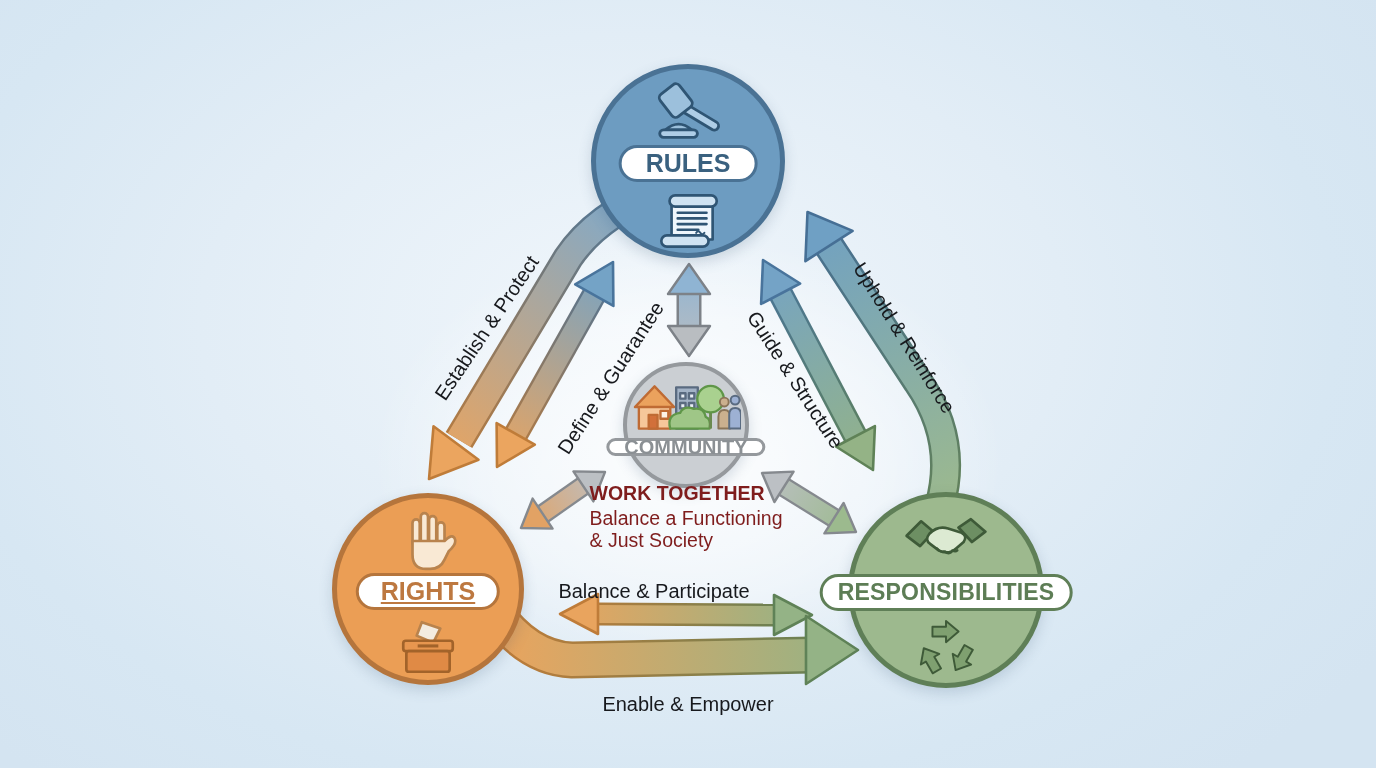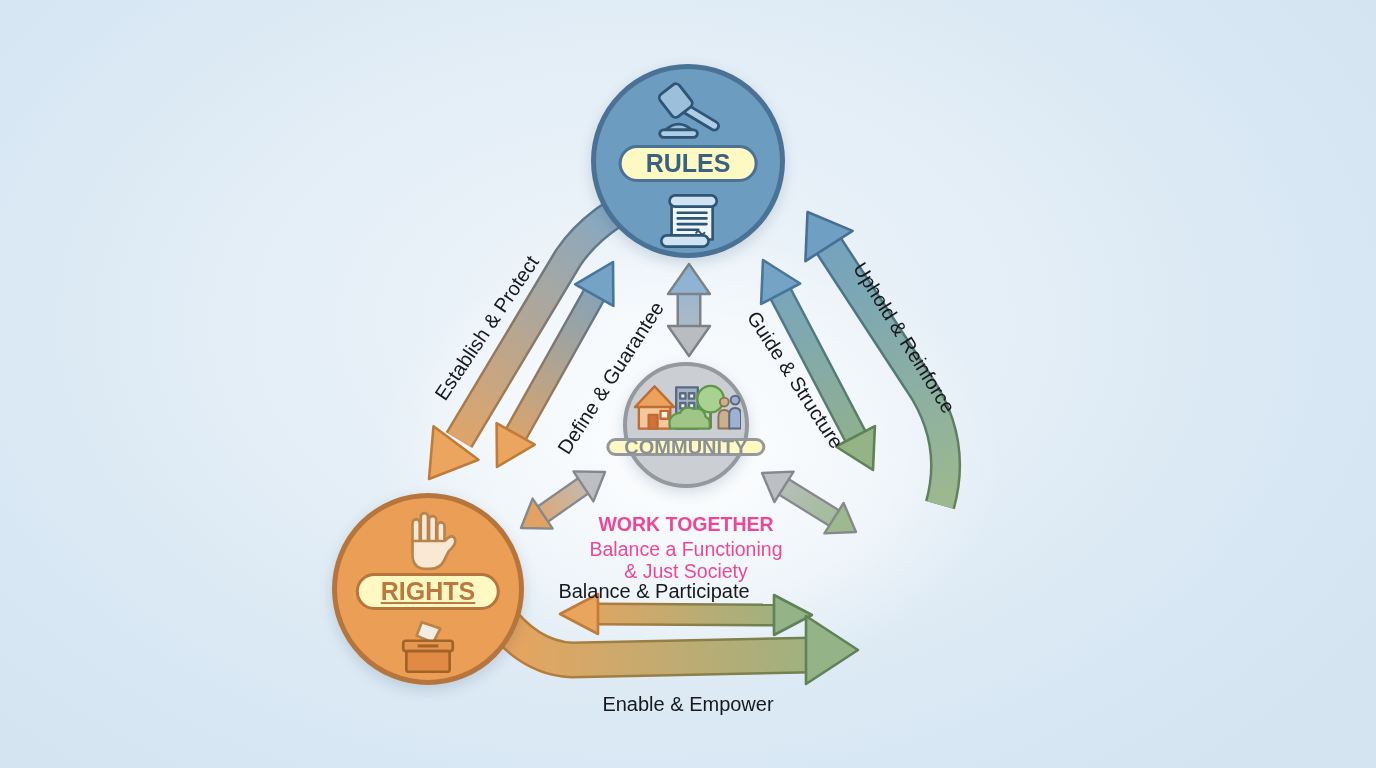--- a/index.html
+++ b/index.html
@@ -21,7 +21,7 @@
   .node-community{left:623px;top:362px;width:126px;height:126px;background:var(--community-fill);border:4px solid var(--community-border);}
 
   .pill{position:absolute;left:50%;transform:translateX(-50%);
-        background:#fef9c3;border-radius:999px;font-weight:bold;white-space:nowrap;
+        background:#ffffff;border-radius:999px;font-weight:bold;white-space:nowrap;
         display:flex;align-items:center;justify-content:center;box-sizing:border-box;}
   .node-rules .pill{top:76px;height:37px;padding:0 24px;border:3.5px solid var(--rules-border);color:var(--rules-text);font-size:25px;}
   .node-rights .pill{top:75px;height:37px;padding:0 22px;border:3.5px solid var(--rights-border);color:var(--rights-text);font-size:25px;text-decoration:underline;}

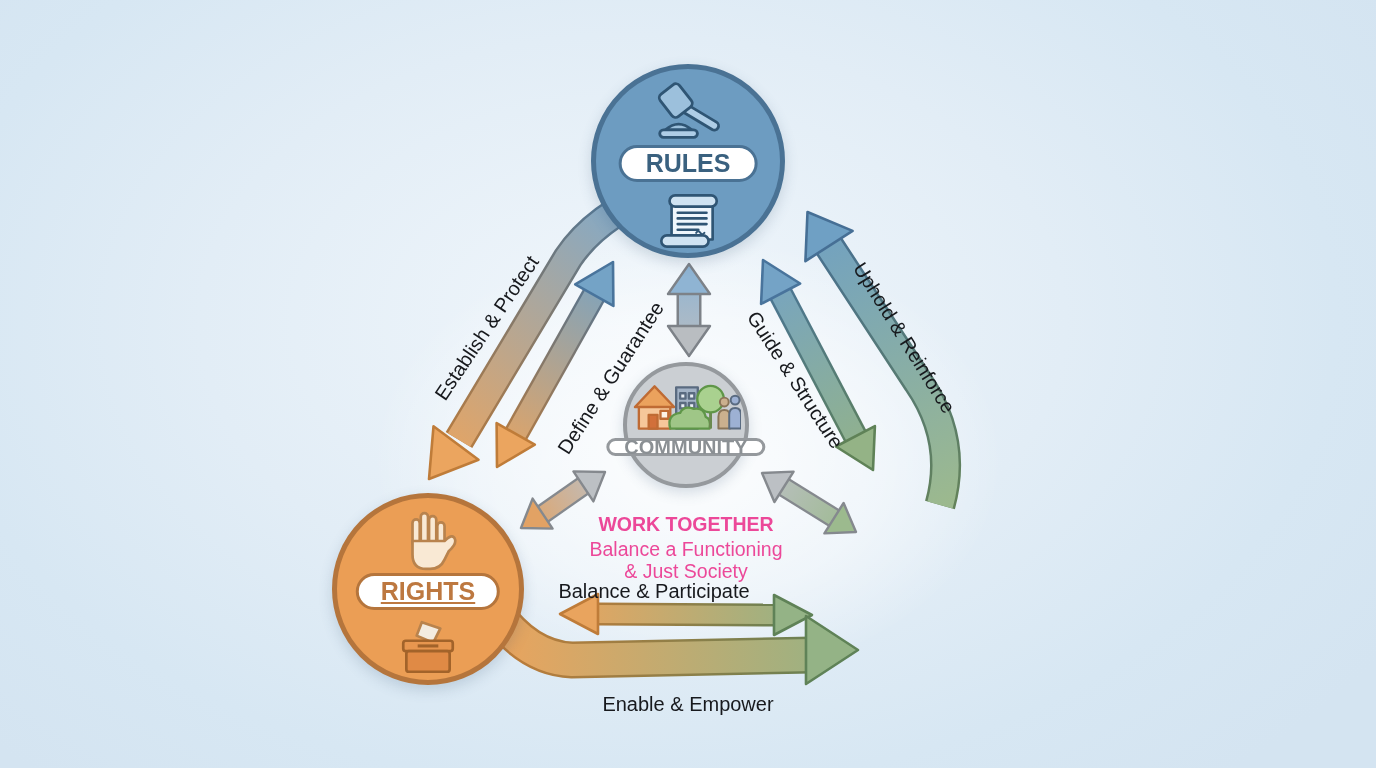--- a/index.html
+++ b/index.html
@@ -38,8 +38,8 @@
   .lbl-bal{left:654px;top:591px;transform:translate(-50%,-50%);}
   .lbl-ena{left:688px;top:704px;transform:translate(-50%,-50%);}
 
-  .center-msg{position:absolute;left:686px;top:514px;transform:translateX(-50%);
-              text-align:center;color:#ec4899;line-height:1.12;}
+  .center-msg{position:absolute;left:686px;top:483px;transform:translateX(-50%);
+              color:#7f1d1d;line-height:1.12;}
   .center-msg .heading{font-size:19.5px;font-weight:bold;margin-bottom:3px;}
   .center-msg .line{font-size:19.5px;}
 </style>

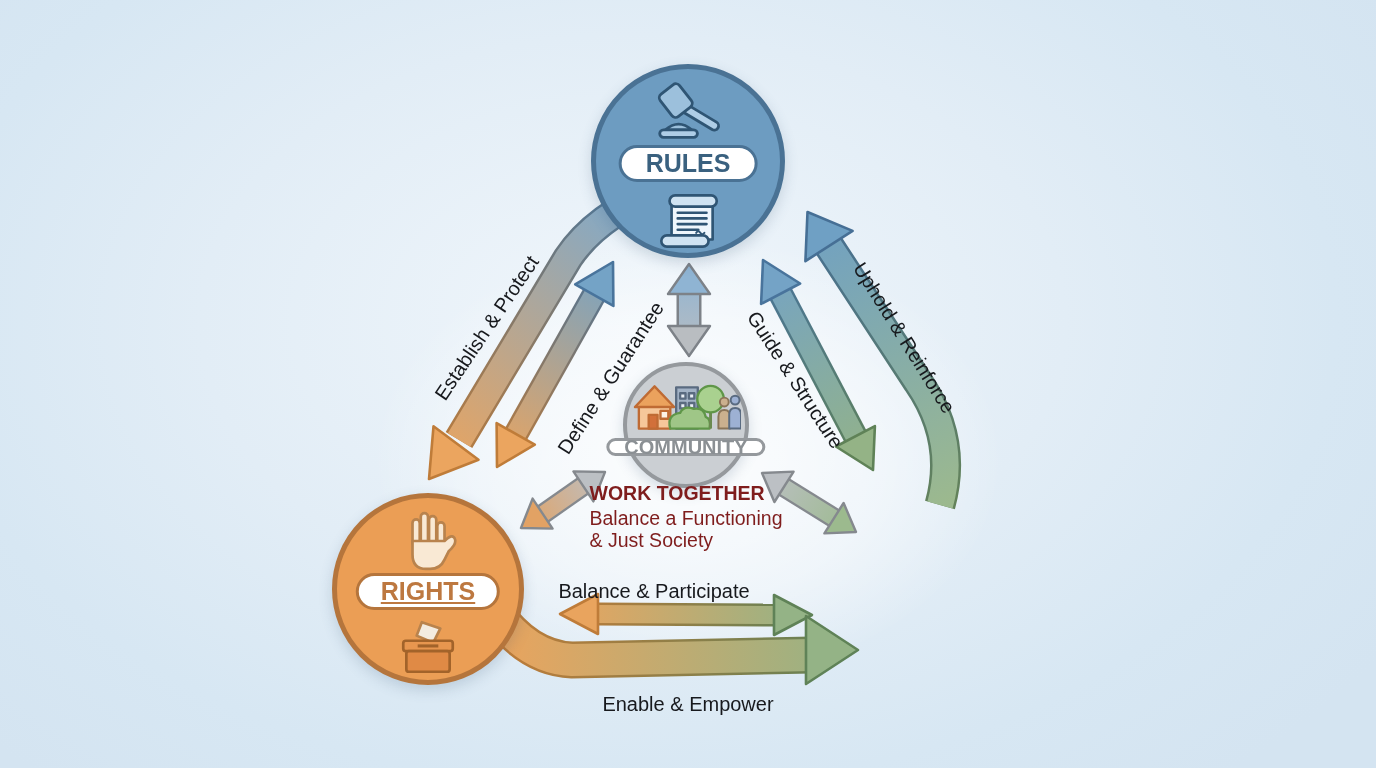--- a/index.html
+++ b/index.html
@@ -217,6 +217,24 @@
     </svg>
   </div>
 
+  <div class="node node-resp">
+    <svg class="nicon" style="top:16px" width="88" height="56" viewBox="0 0 84 54">
+      <g stroke="#3e5a38" stroke-width="2.6" stroke-linejoin="round" stroke-linecap="round">
+        <polygon points="4,22 18,8 30,18 17,32" fill="#6d8f63"></polygon>
+        <polygon points="80,18 66,6 54,14 67,28" fill="#6d8f63"></polygon>
+        <path d="M26,20 Q34,12 44,15 L57,19 Q63,22 59,28 L52,34 Q44,41 35,36 L27,30 Q21,26 26,20 Z" fill="#dcead2"></path>
+        <path d="M33,34 q3,4 7,3 M41,37 q3,3 6,1 M48,36 q3,2 5,0" fill="none" stroke-width="2.2"></path>
+      </g>
+    </svg>
+    <div class="pill">RESPONSIBILITIES</div>
+    <svg class="nicon" style="top:122px" width="60" height="60" viewBox="0 0 60 62">
+      <g fill="#7fa070" stroke="#3e5a38" stroke-width="2" stroke-linejoin="round">
+        <path d="M16,8 h14 v-6 l13,11 -13,11 v-6 h-14 z"></path>
+        <path d="M16,8 h14 v-6 l13,11 -13,11 v-6 h-14 z" transform="rotate(120 30 32)"></path>
+        <path d="M16,8 h14 v-6 l13,11 -13,11 v-6 h-14 z" transform="rotate(240 30 32)"></path>
+      </g>
+    </svg>
+  </div>
 
   <div class="node node-community">
     <svg class="nicon" style="top:7px" width="110" height="64" viewBox="0 0 112 64">

